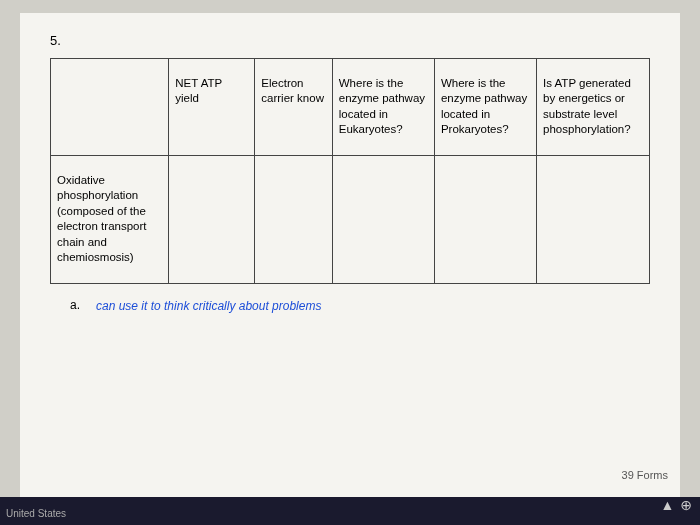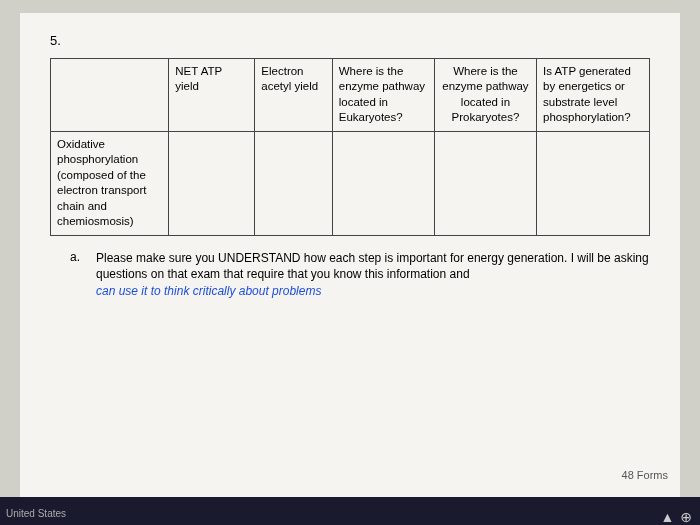--- a/index.html
+++ b/index.html
@@ -48,7 +48,7 @@
 
     th, td {
       border: 1px solid #444;
-      padding: 5px 6px;
+      padding: 17px 6px;
       vertical-align: top;
       line-height: 1.35;
     }

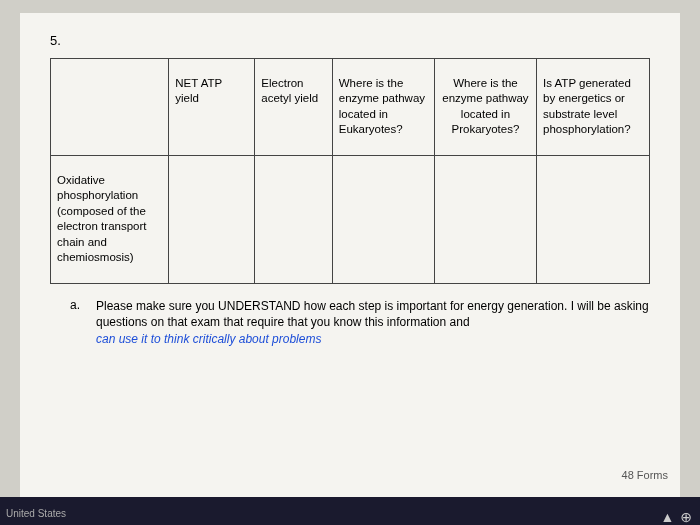--- a/index.html
+++ b/index.html
@@ -184,7 +184,7 @@
           <span>NET ATP yield</span>
         </th>
         <th class="col-electron">
-          <span>Electron acetyl yield</span>
+          <span>Electron carrier know</span>
         </th>
         <th class="col-euk">
           <span>Where is the enzyme pathway located in Eukaryotes?</span>

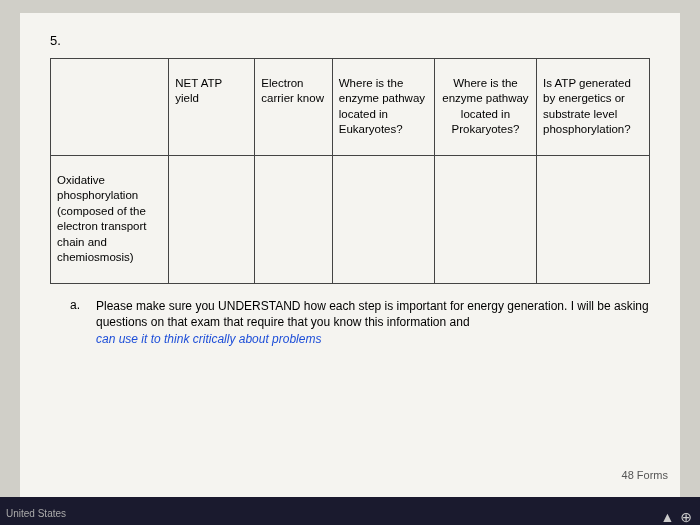--- a/index.html
+++ b/index.html
@@ -81,7 +81,6 @@
 
     .col-prok {
       width: 95px;
-      text-align: center;
     }
 
     .col-atp-gen {

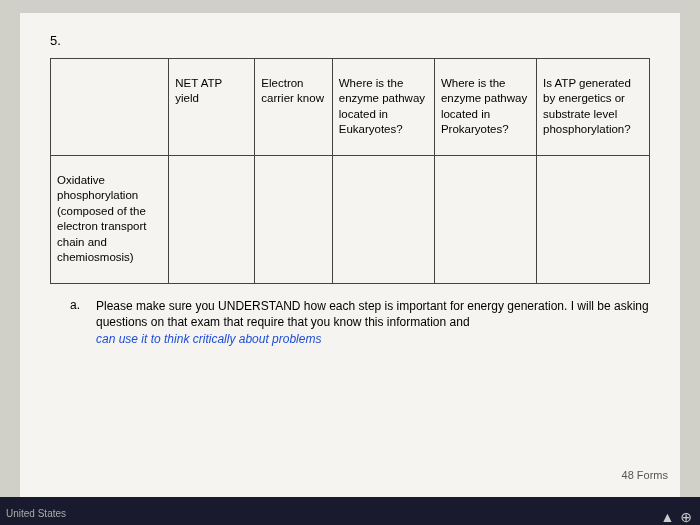--- a/index.html
+++ b/index.html
@@ -216,7 +216,6 @@
     <div class="note-item">
       <span class="note-label">a.</span>
       <div>
-        <p class="note-text">Please make sure you UNDERSTAND how each step is important for energy generation. I will be asking questions on that exam that require that you know this information and</p>
         <p class="note-text cut-text">can use it to think critically about problems</p>
       </div>
     </div>

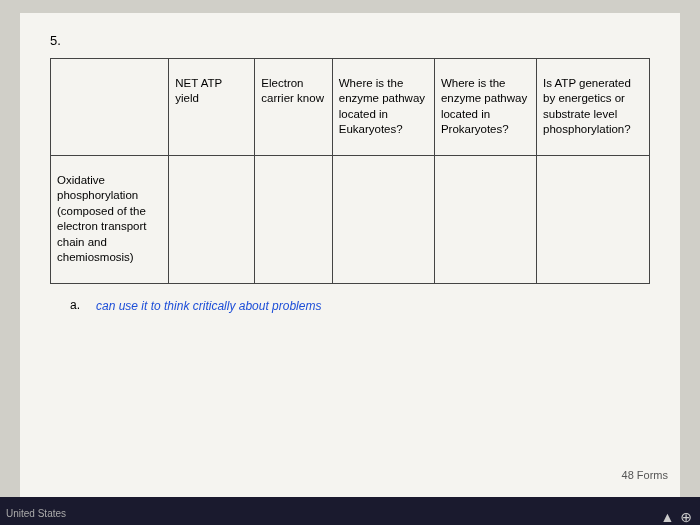--- a/index.html
+++ b/index.html
@@ -221,7 +221,7 @@
     </div>
   </div>
 
-  <div class="footer-text">48 Forms</div>
+  <div class="footer-text">39 Forms</div>
 
 </div>
 

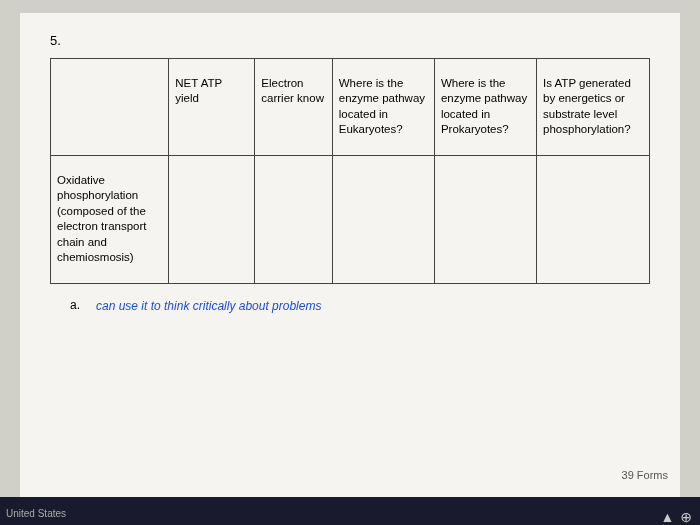--- a/index.html
+++ b/index.html
@@ -129,7 +129,7 @@
       height: 28px;
       background: #1a1a2e;
       display: flex;
-      align-items: flex-end;
+      align-items: flex-start;
       justify-content: flex-end;
       padding: 0 8px;
       gap: 6px;

